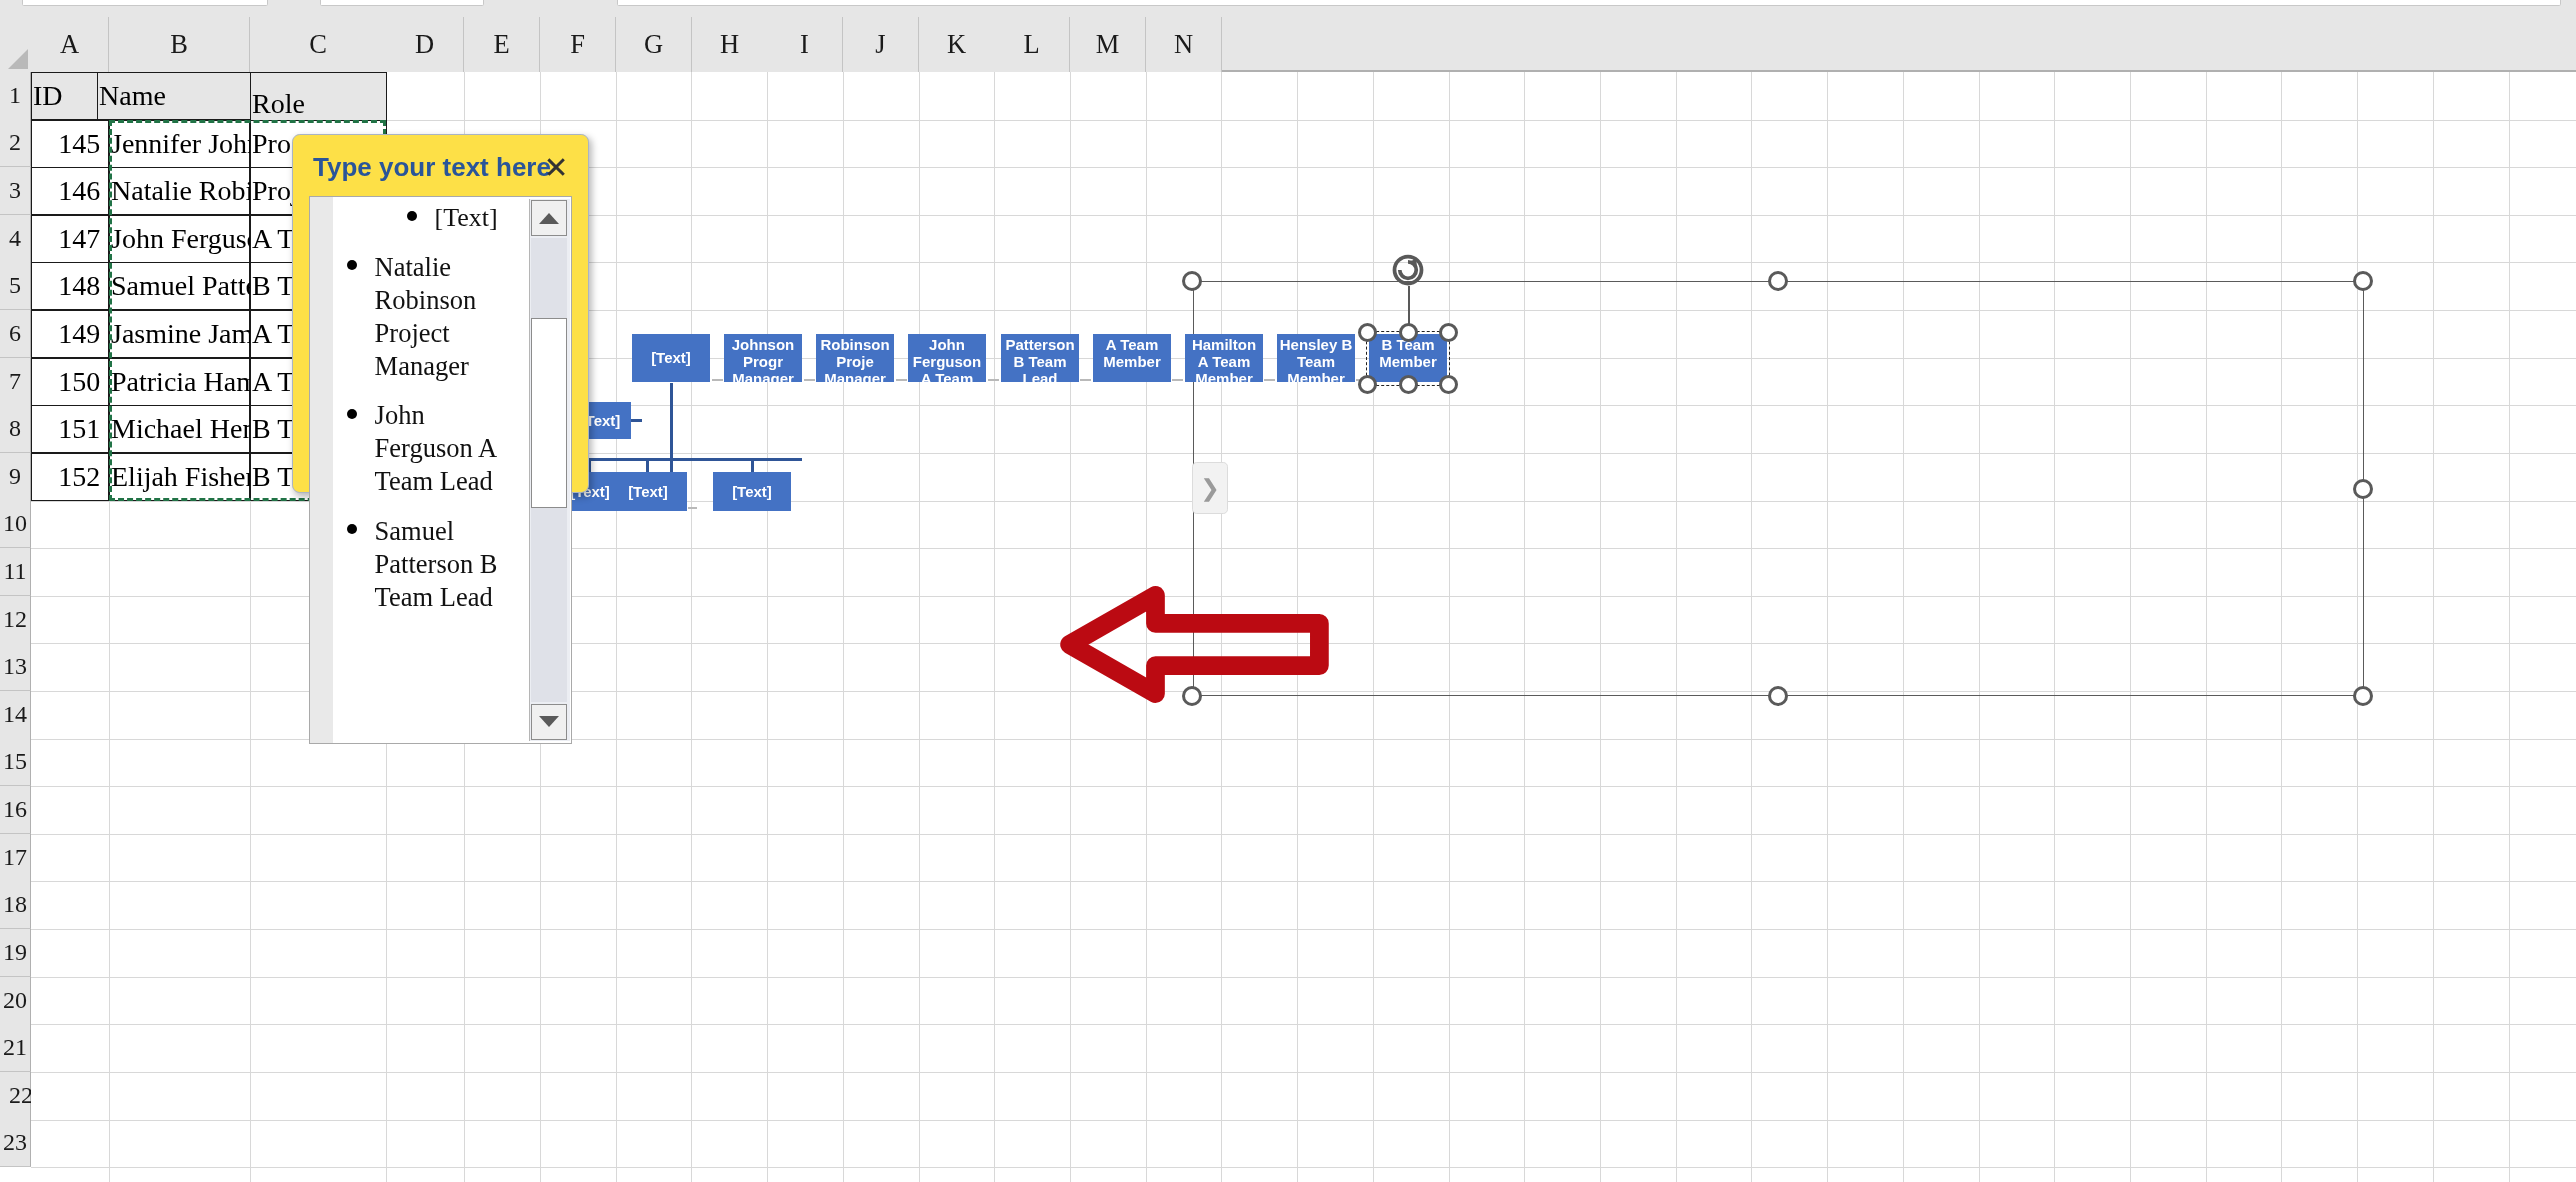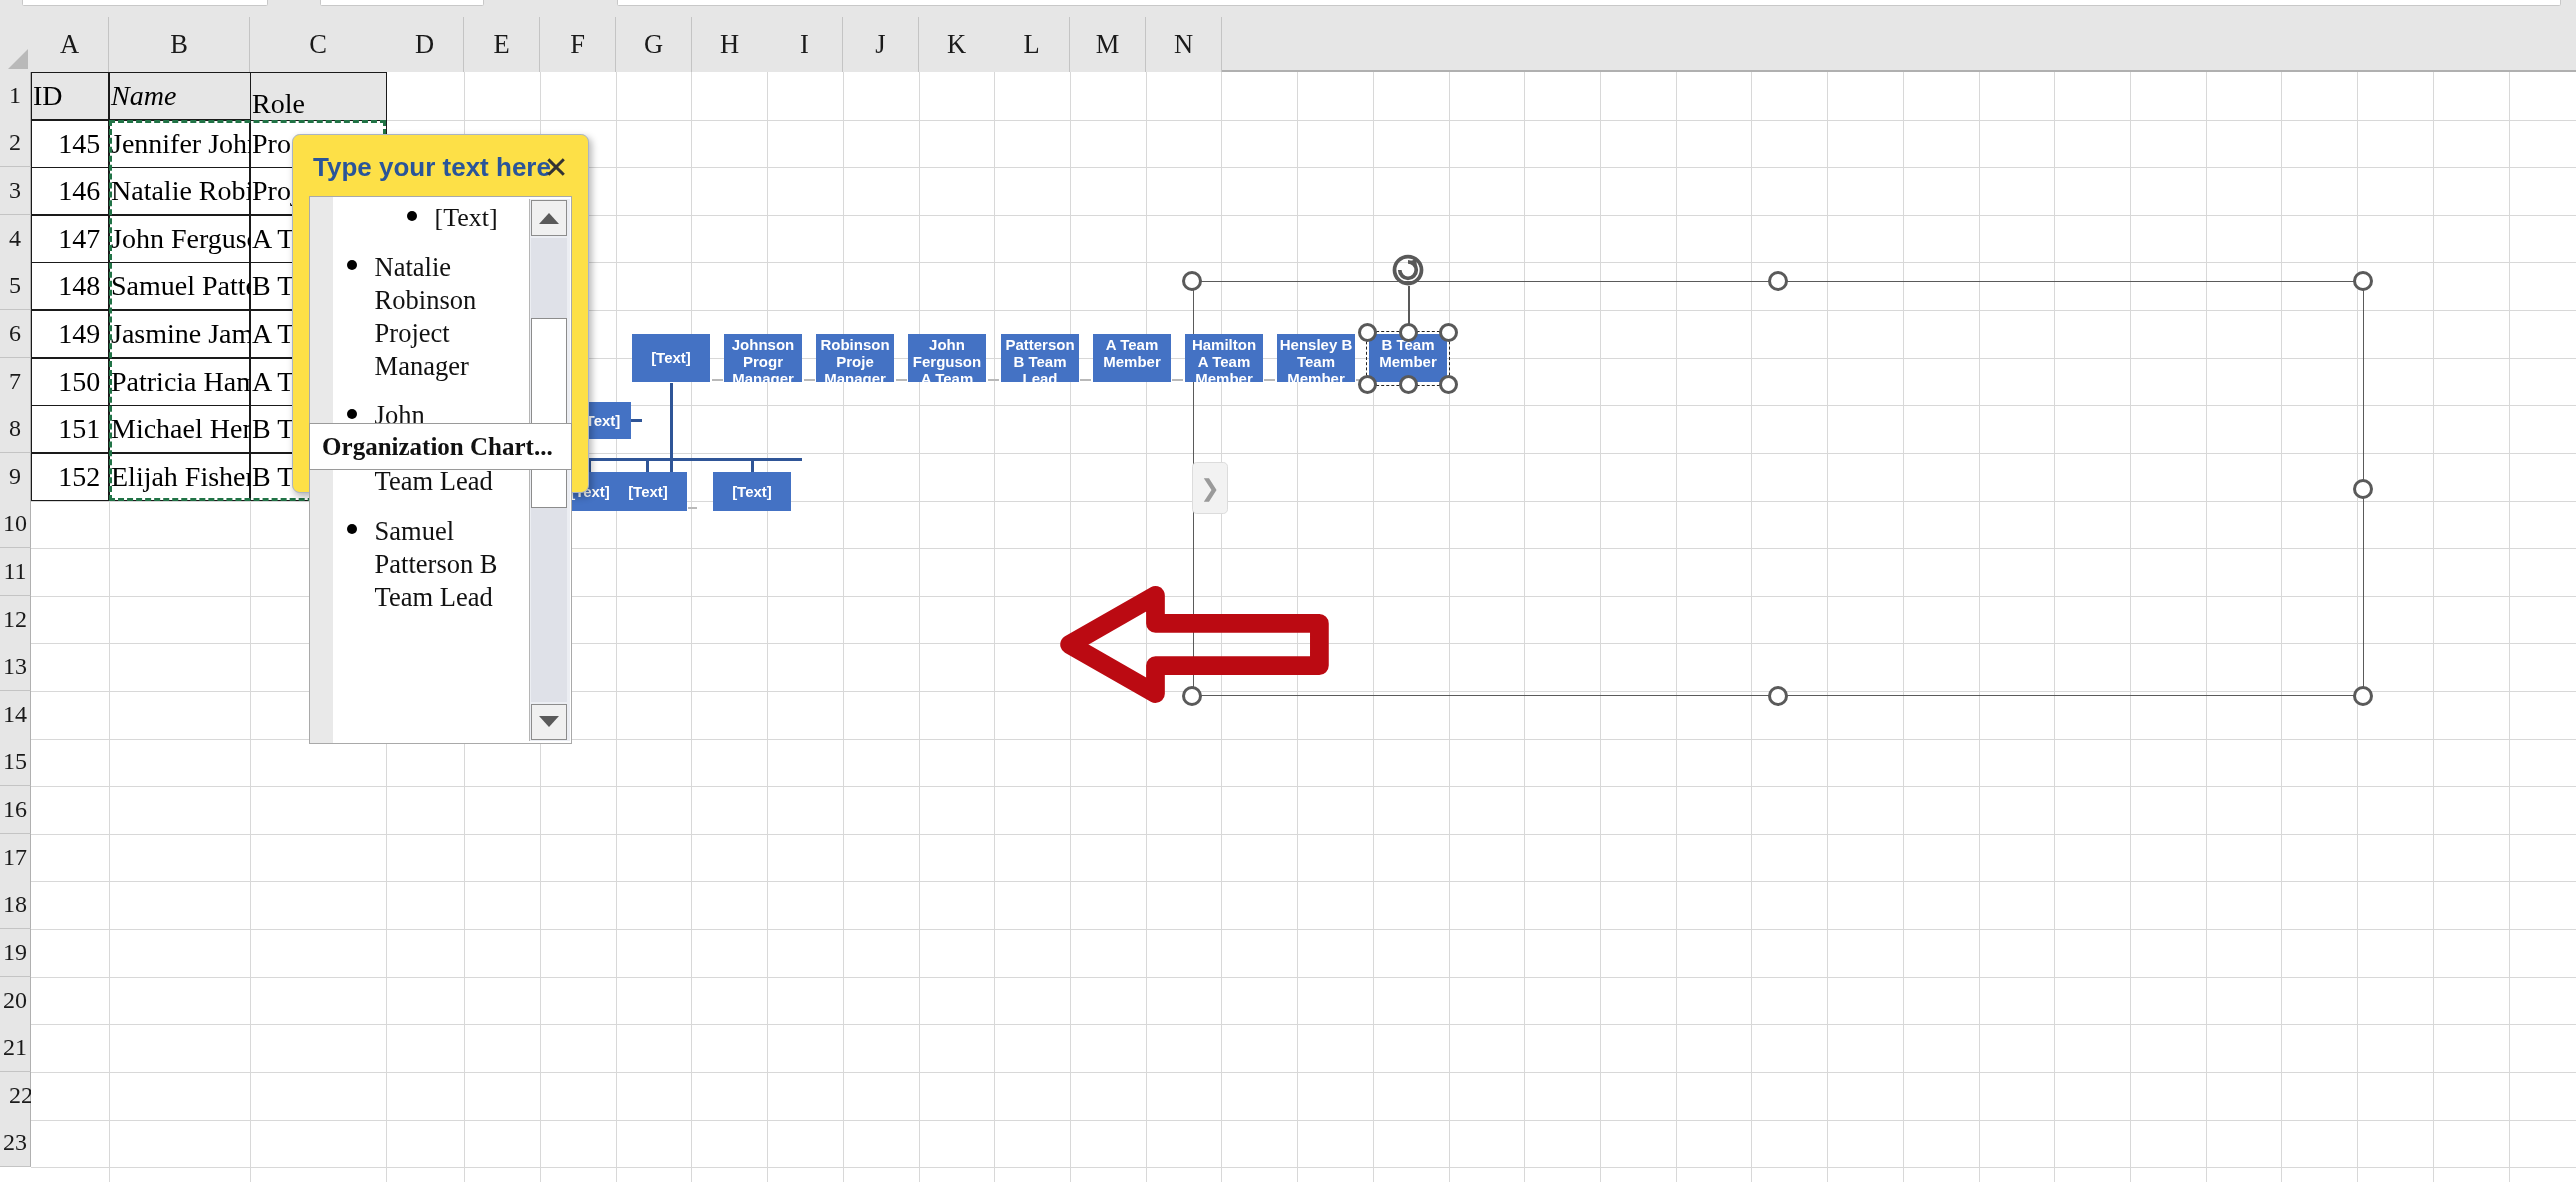--- a/index.html
+++ b/index.html
@@ -239,7 +239,7 @@
 
     <div id="datacells">
         <div class="dcell hdr" style="left: 0px; width: 78px; top: 0px; height: 48px;">ID</div>
-        <div class="dcell hdr" style="left: 78px; width: 170px; top: 0px; height: 48px; font-style: italic;">Name</div>
+        <div class="dcell hdr" style="left: 66px; width: 170px; top: 0px; height: 48px;">Name</div>
         <div class="dcell hdr" style="left: 219px; width: 137px; top: 0px; height: 64px;">Role</div>
         <div class="dcell num" style="left: 0px; width: 78px; top: 48px; height: 48px;">145</div>
         <div class="dcell " style="left: 78px; width: 141px; top: 48px; height: 48px;">Jennifer Johnson</div>

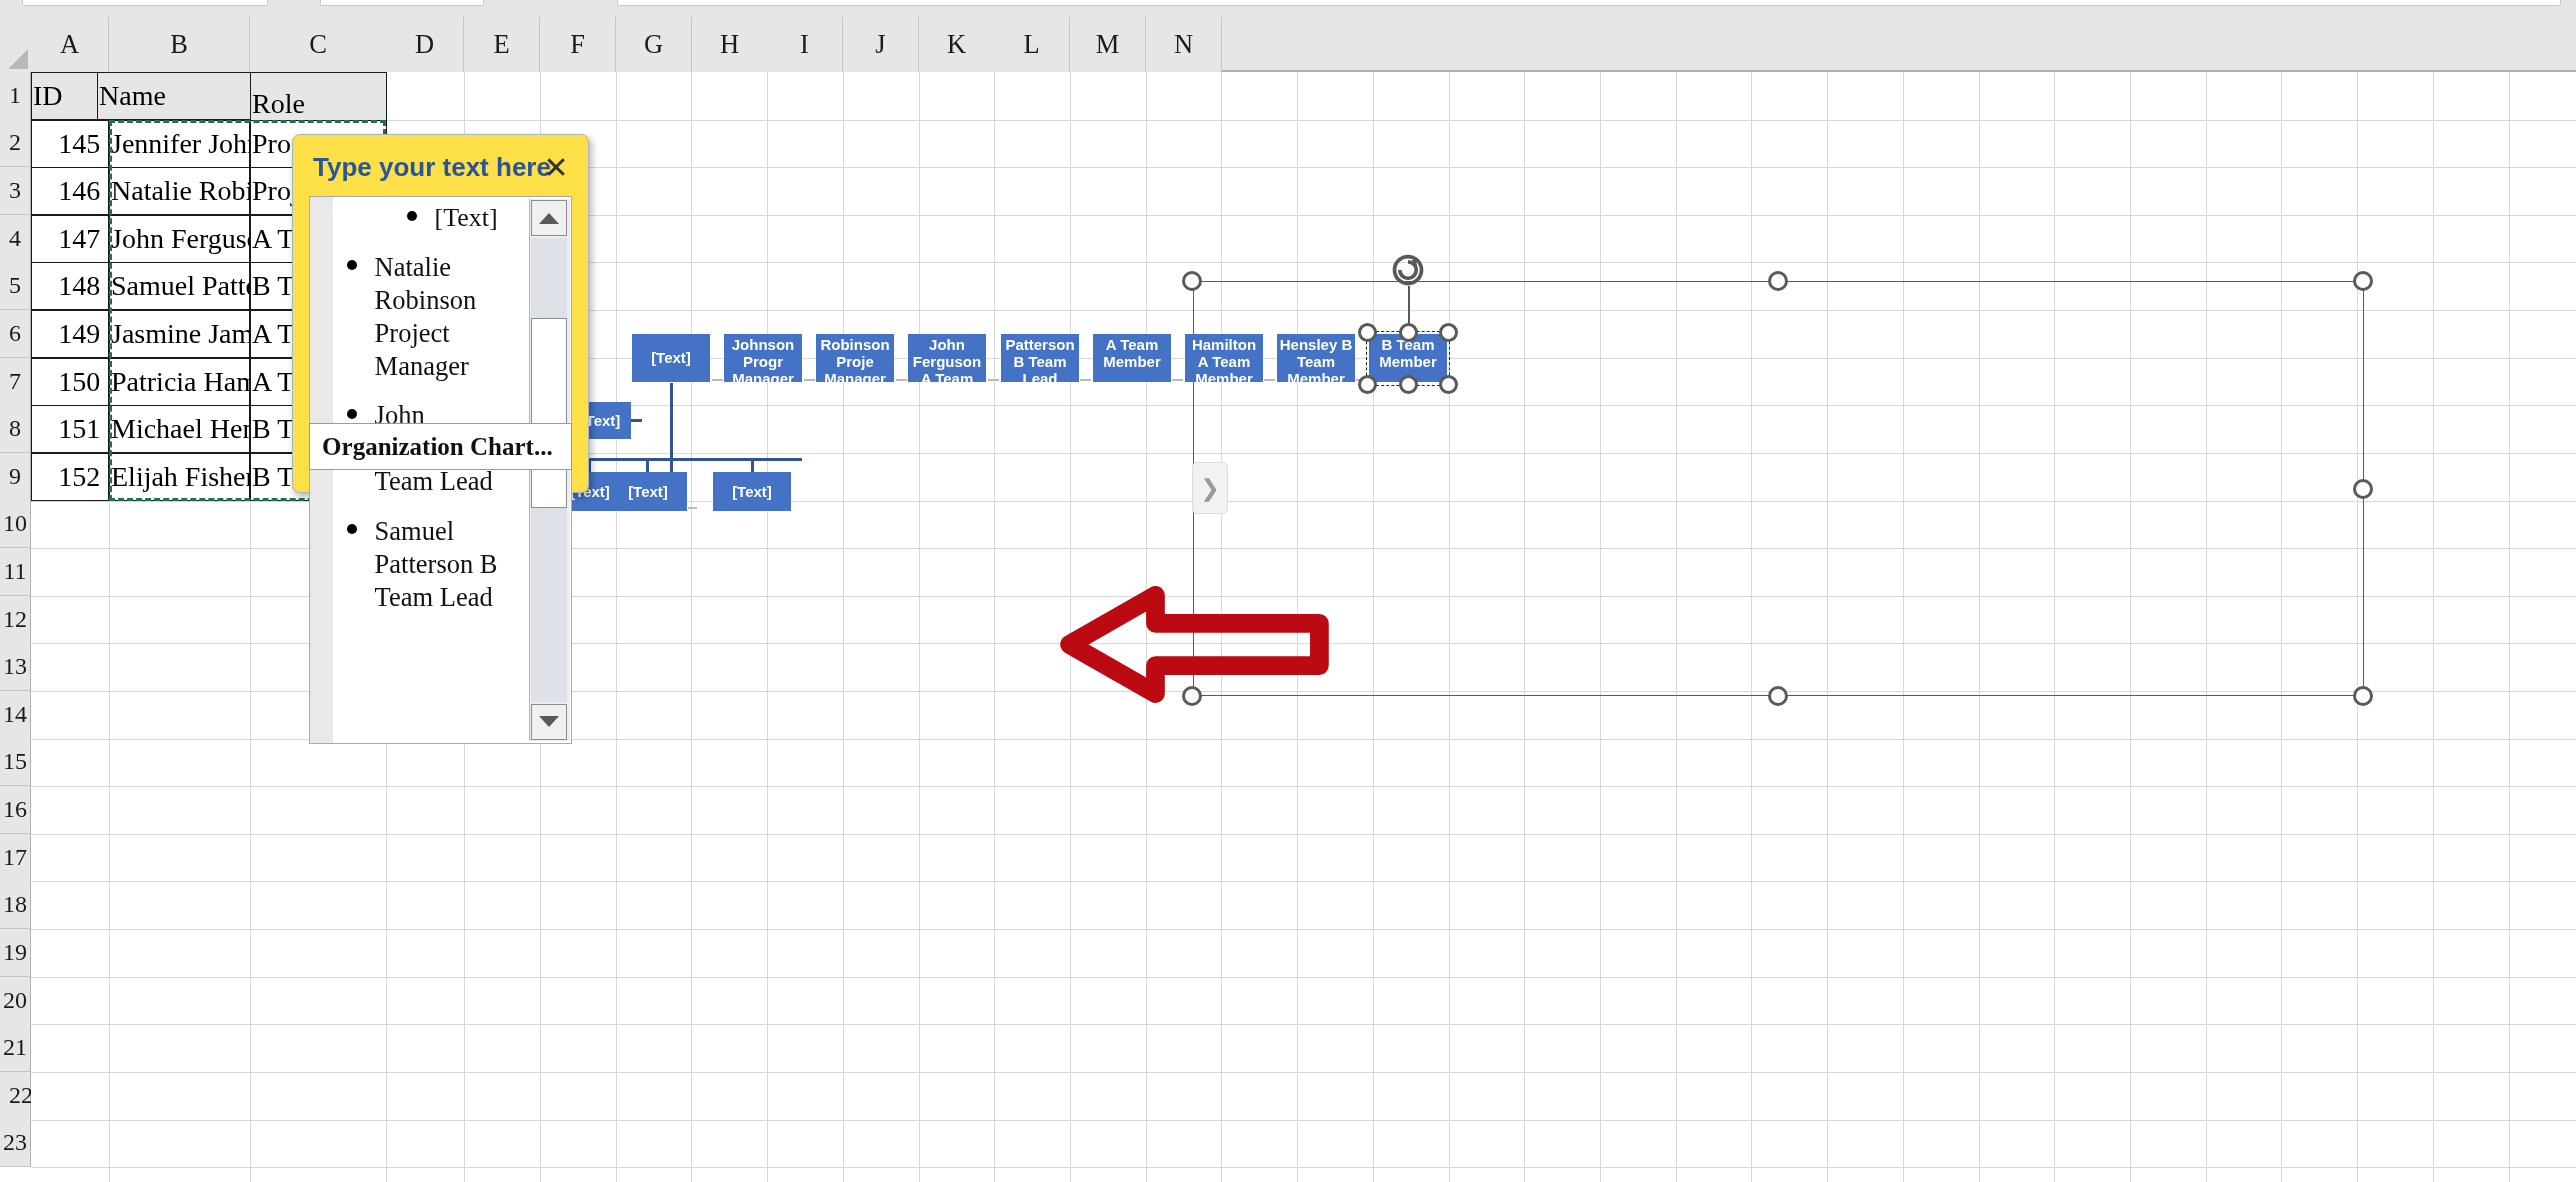--- a/index.html
+++ b/index.html
@@ -385,7 +385,6 @@
       </div>
     </div>
 
-    <div class="tp-footer">Organization Chart...</div>
   </div>
 
   <svg class="red-arrow" style="left:1054px; top:578px;" width="281" height="133" viewBox="0 0 360 170">

